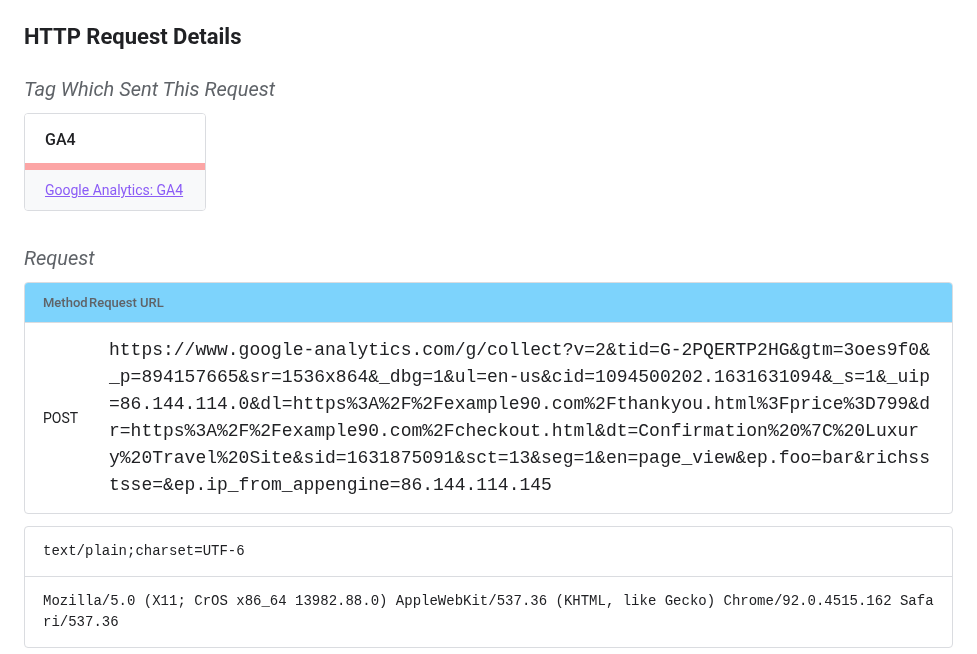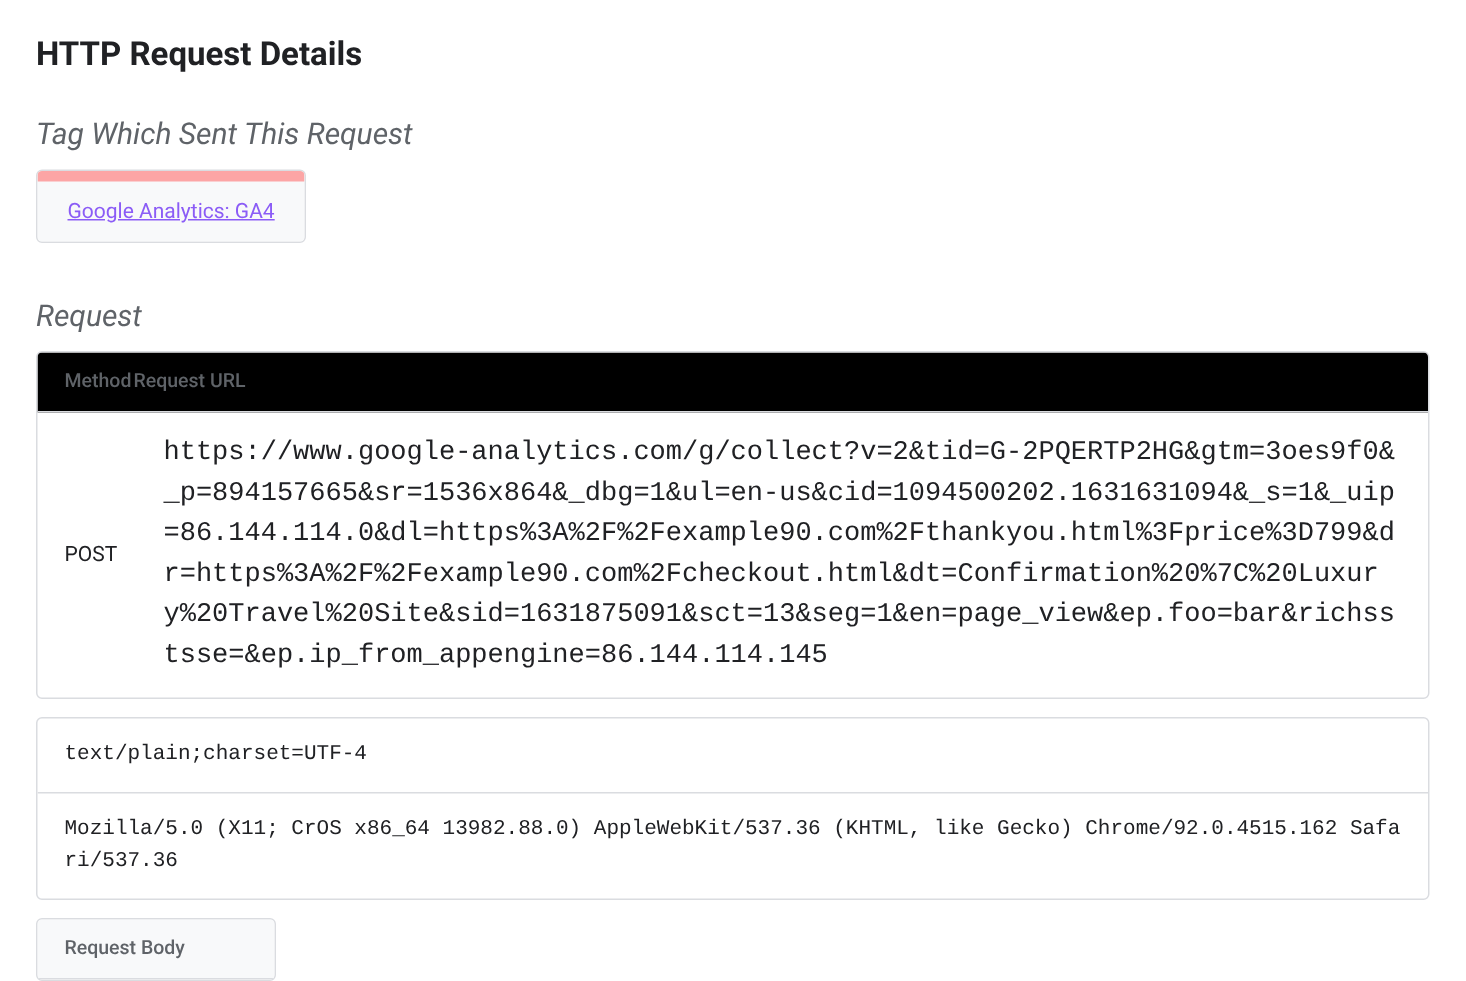--- a/index.html
+++ b/index.html
@@ -144,6 +144,7 @@
 <div>
   <div class="section-title">Tag Which Sent This Request</div>
   <div class="tag-card">
+    <div class="tag-card-top">GA4</div>
     <div class="tag-card-bottom">Google Analytics: GA4</div>
   </div>
 </div>

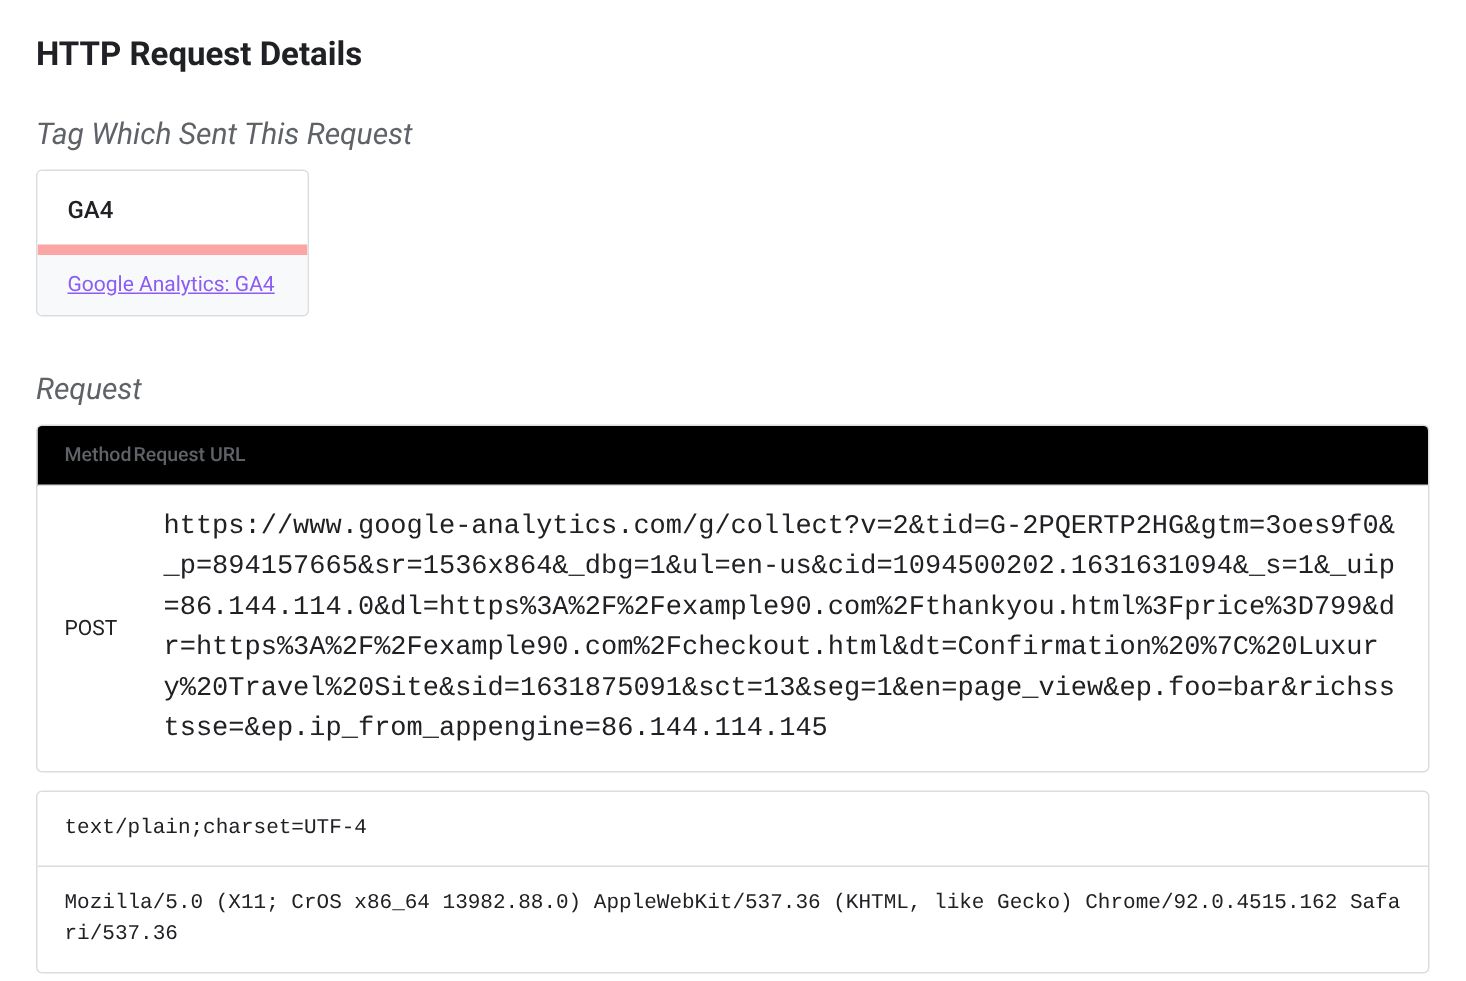--- a/index.html
+++ b/index.html
@@ -63,7 +63,7 @@
     }
     .table-header {
       display: flex;
-      background: #000000;
+      background: #7dd3fc;
       border-bottom: 1px solid #dadce0;
     }
     .table-header-cell {

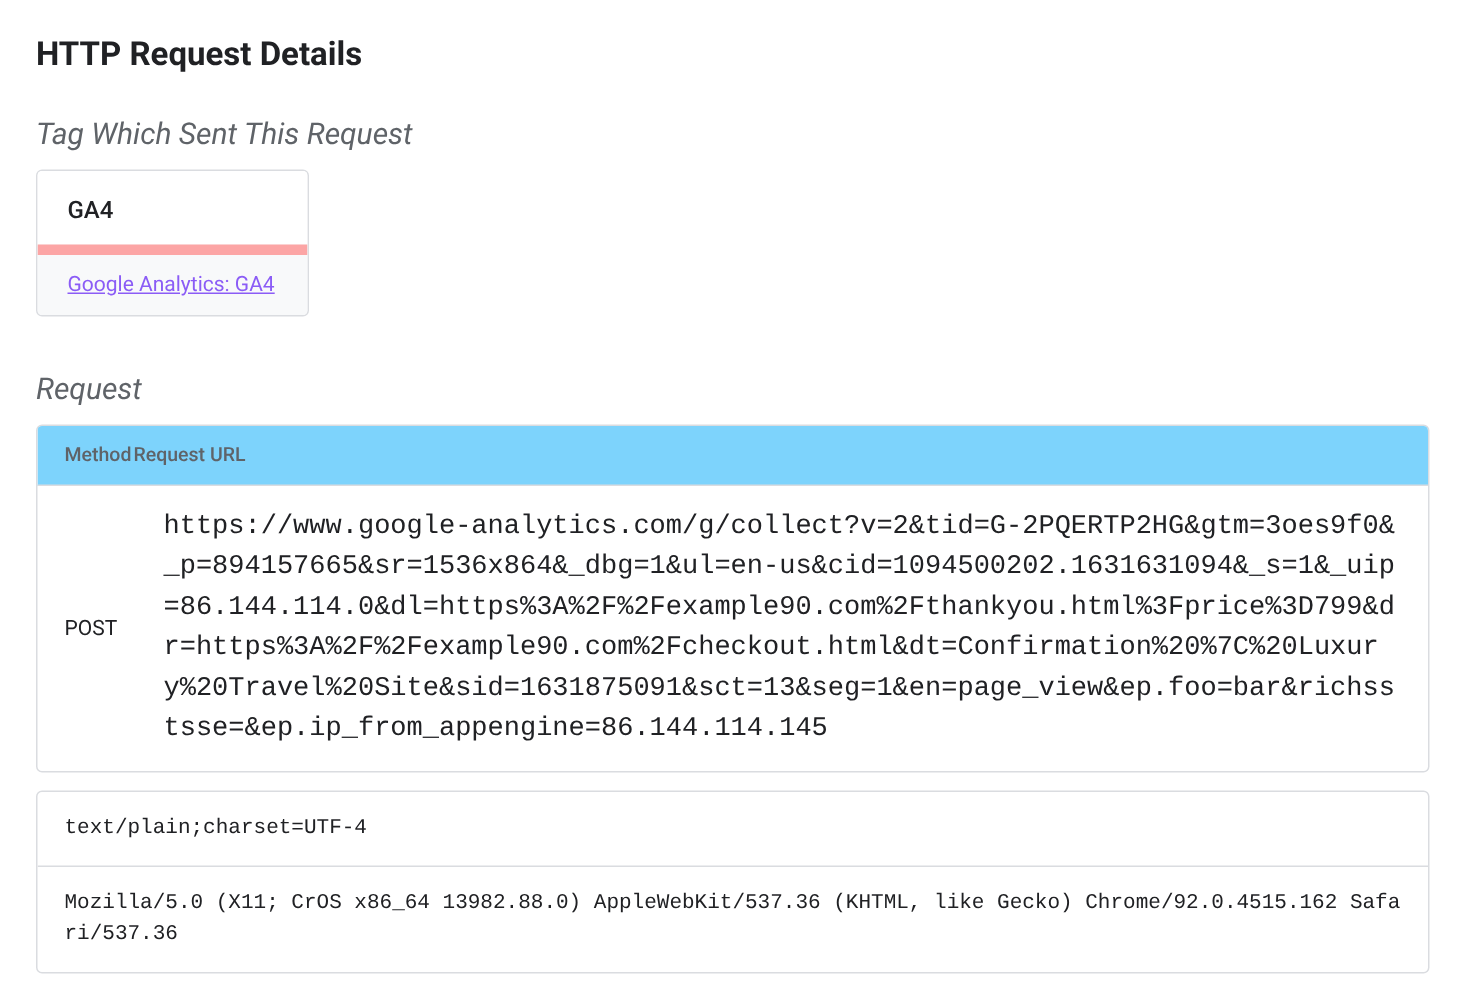--- a/index.html
+++ b/index.html
@@ -165,7 +165,7 @@
 
   <div class="table">
     <div class="table-row">
-      <div class="table-cell header-value-col">text/plain;charset=UTF-4</div>
+      <div class="table-cell header-value-col">text/plain;charset=UTF-6</div>
     </div>
     <div class="table-row">
       <div class="table-cell header-value-col">Mozilla/5.0 (X11; CrOS x86_64 13982.88.0) AppleWebKit/537.36 (KHTML, like Gecko) Chrome/92.0.4515.162 Safari/537.36</div>

